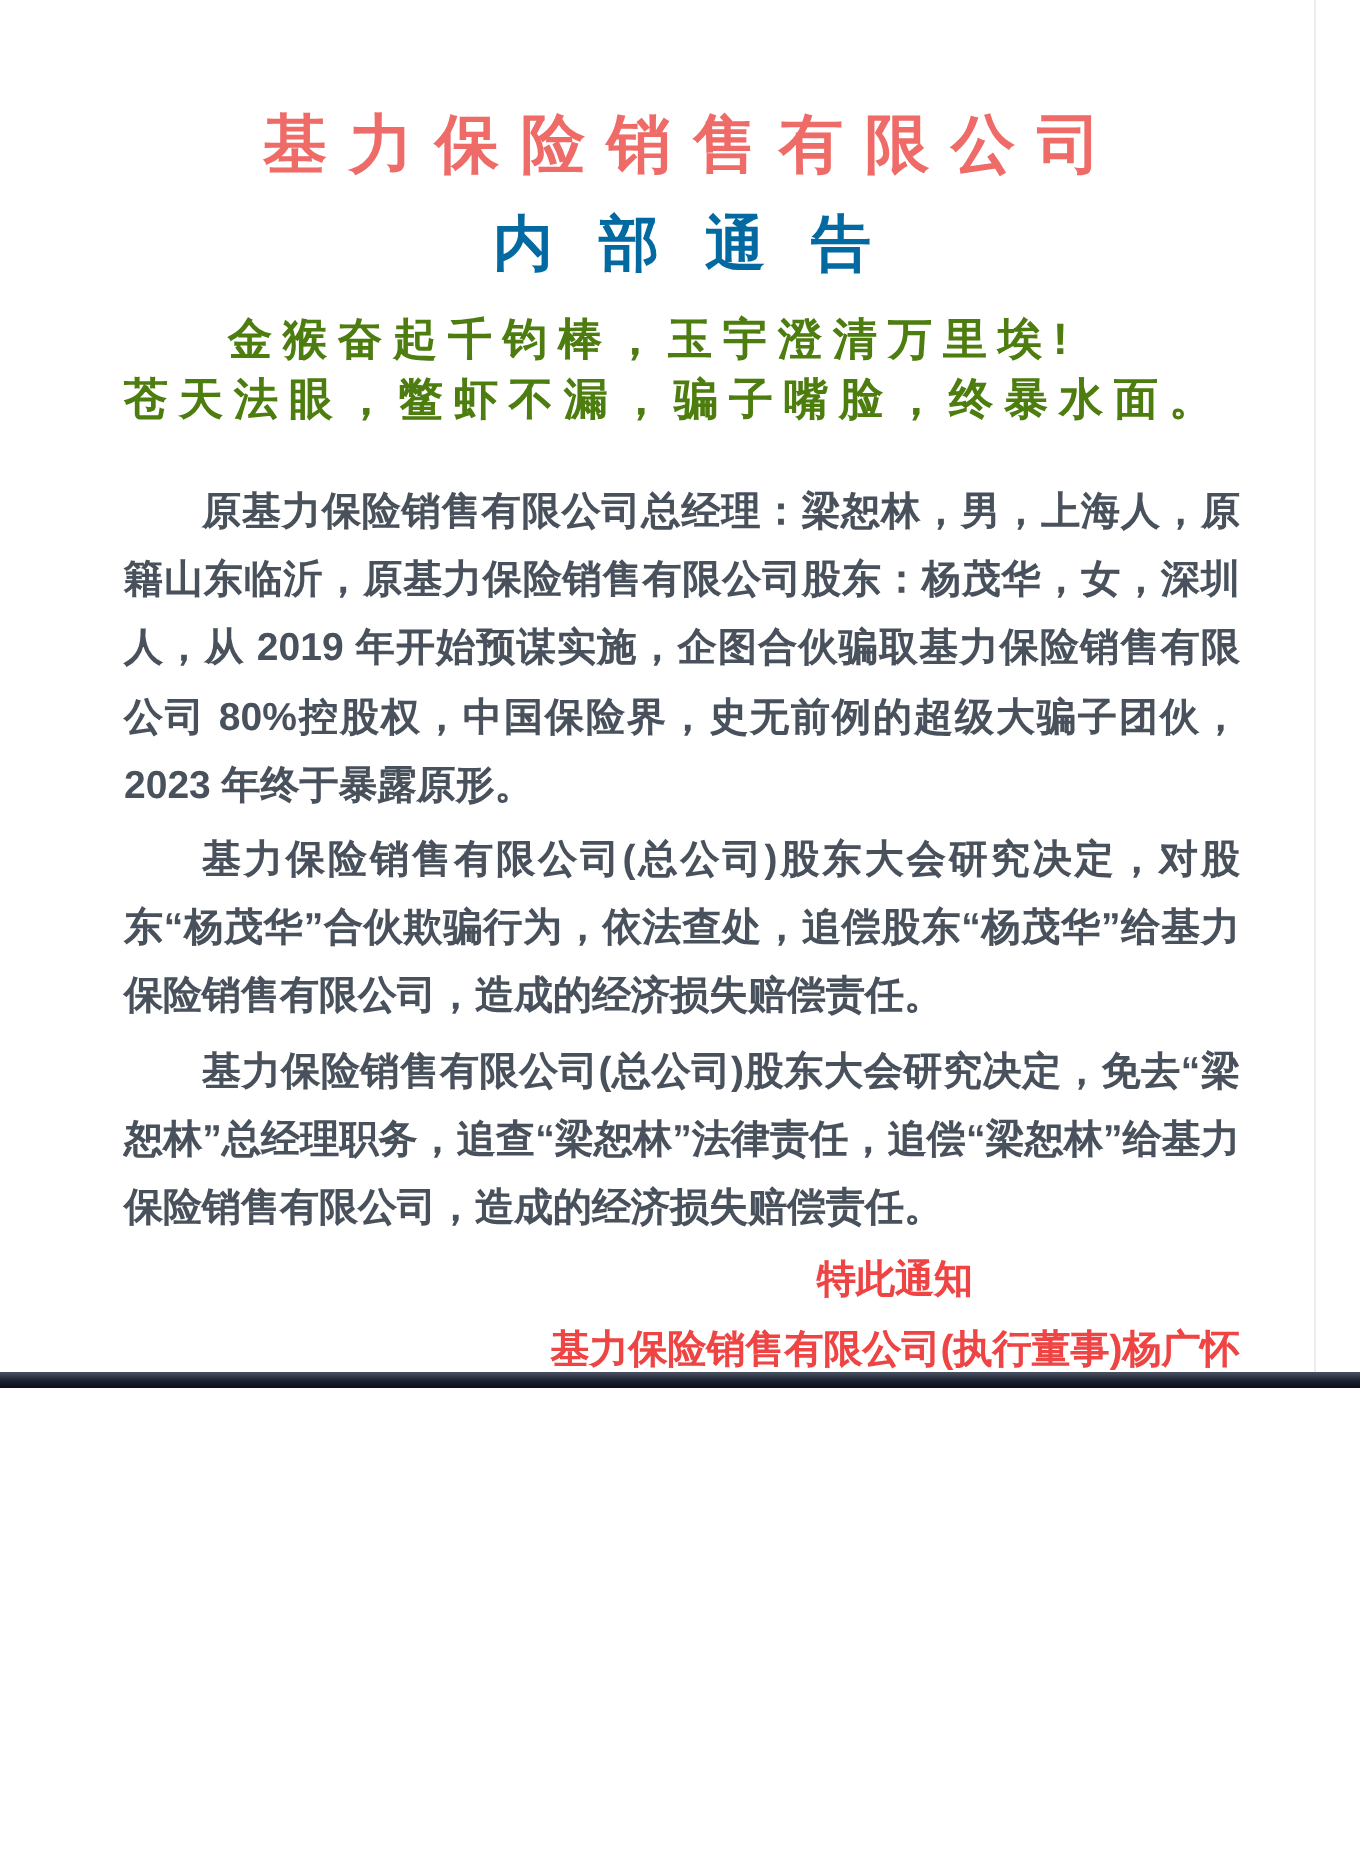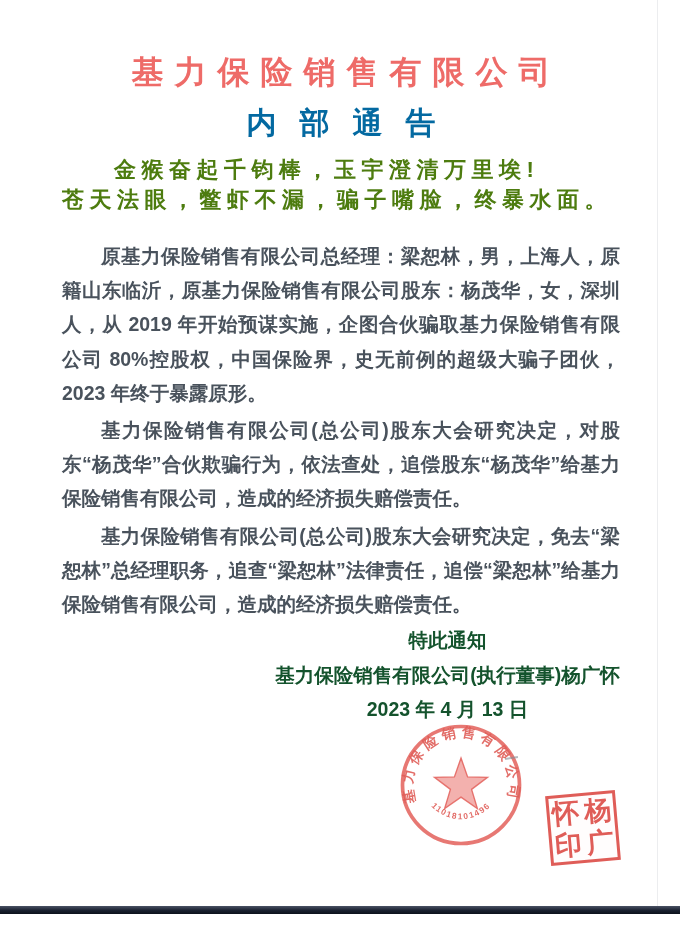--- a/index.html
+++ b/index.html
@@ -4,7 +4,7 @@
 <style>
   html,body { margin:0; padding:0; background:#ffffff; }
   .page {
-    position:relative; width:680px; height:914px; background:#ffffff;
+    position:relative; width:680px; height:694px; background:#ffffff;
     overflow:hidden; font-family:"Liberation Sans", sans-serif;
   }
   .doc {

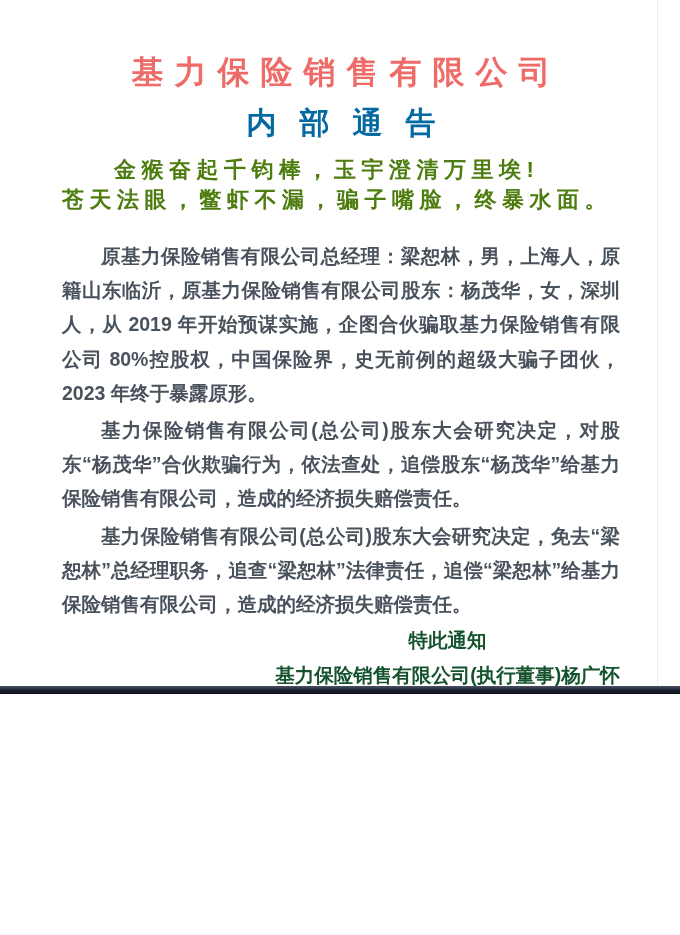--- a/index.html
+++ b/index.html
@@ -27,7 +27,7 @@
   }
   .para-1 { margin-top:24px; }
   .sign-block { width:345px; margin:2px 0 0 auto; text-align:center; }
-  .sign-line { margin:0; font-size:19.5px; line-height:34.4px; color:#14532d; }
+  .sign-line { margin:0; font-size:19.5px; line-height:34.4px; color:#ef4444; }
 
   .round-seal {
     position:absolute; left:396px; top:720px; width:130px; height:130px;

